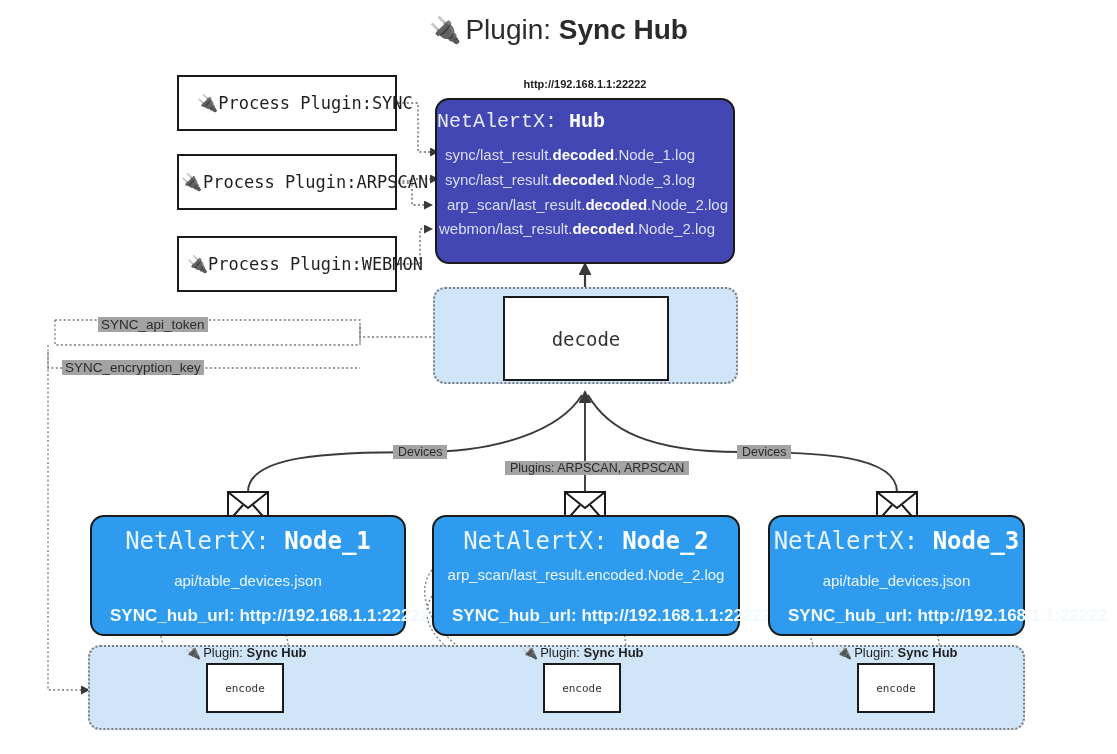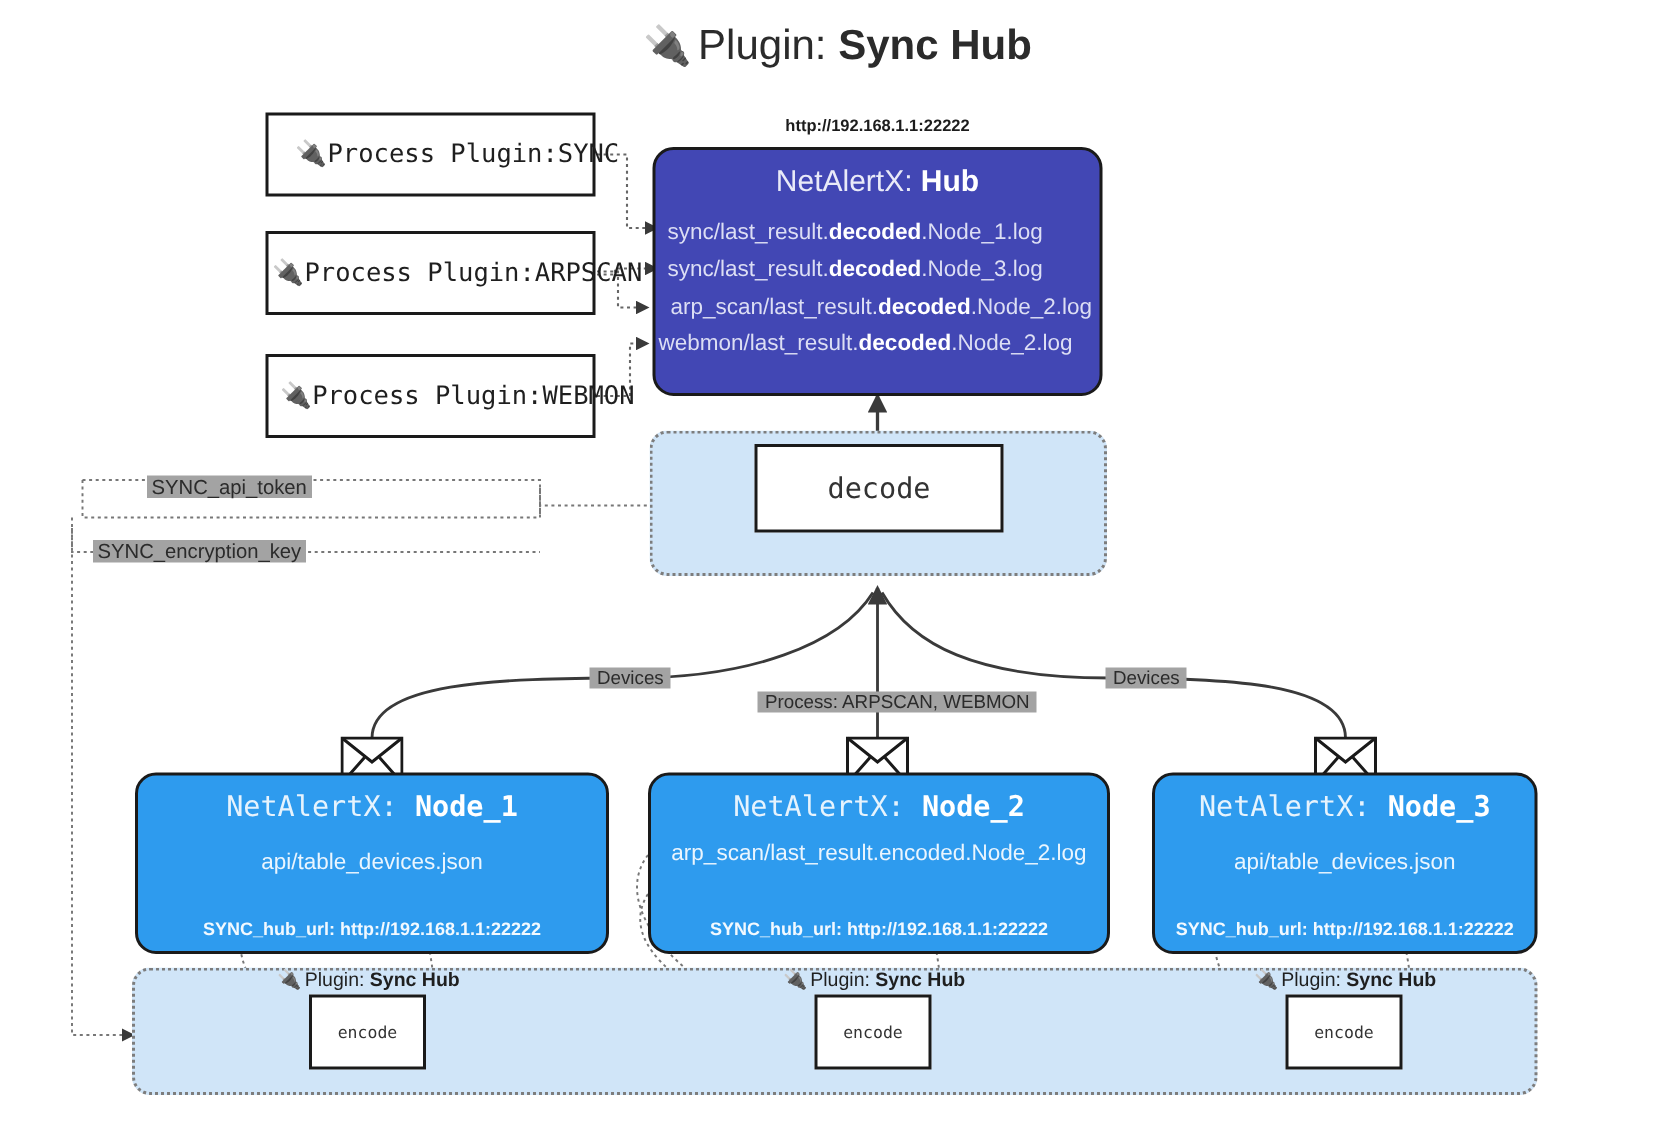--- a/index.html
+++ b/index.html
@@ -29,8 +29,8 @@
            white-space:nowrap;}
   #hub{background:#4247b4;border:2px solid #1a1a1a;border-radius:14px;
        color:#ffffff;}
-  #hub .hub-title{font-family:Liberation Sans, sans-serif;
-       font-size:20px;text-align:center;margin-top:10px;color:#e9eaf8;}
+  #hub .hub-title{font-family:Liberation Mono, monospace;
+       font-size:20px;text-align:left;margin-top:10px;color:#e9eaf8;}
   #hub .hub-title b{color:#ffffff;font-weight:bold;}
   #hub .logline{font-size:15px;color:#dcdef4;white-space:nowrap;
        margin-left:8px;line-height:1.65;}

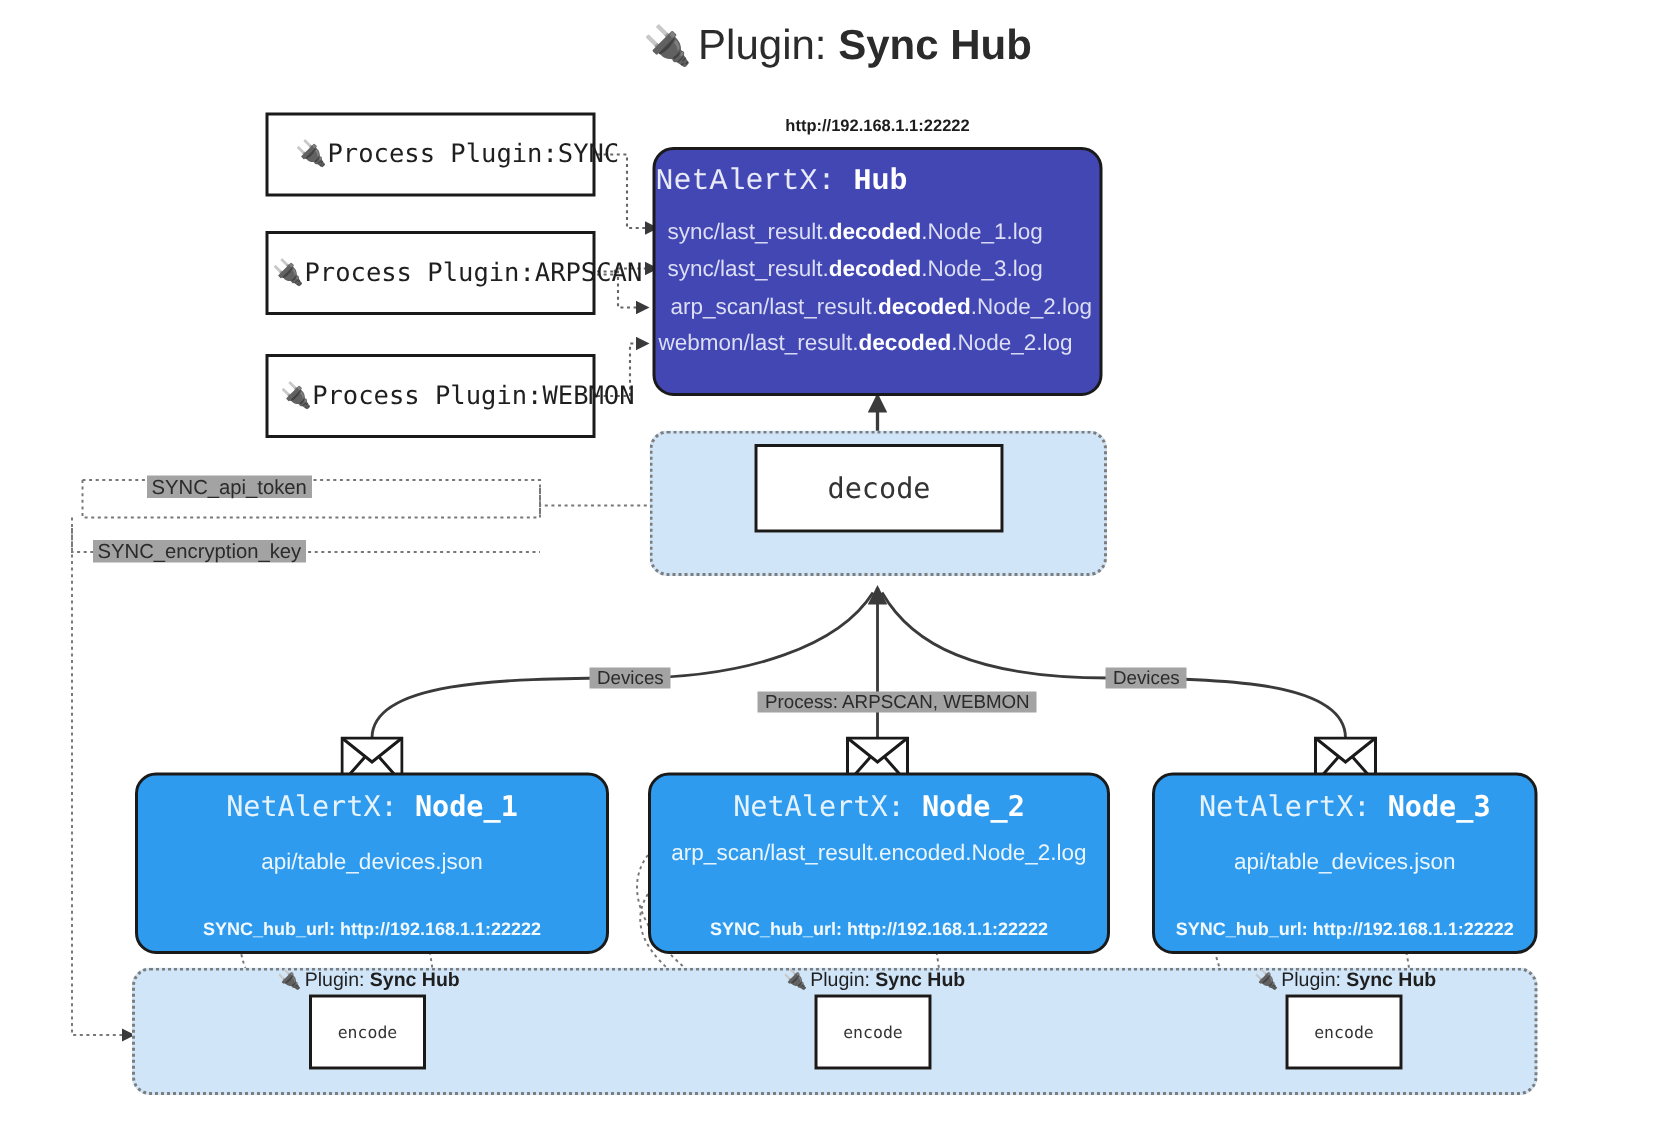--- a/index.html
+++ b/index.html
@@ -140,7 +140,7 @@
   </div>
 
   <div class="abs lightbox" style="left:433px;top:287px;width:305px;height:97px;"></div>
-  <div class="abs whitebox" style="left:503px;top:296px;width:166px;height:59px;font-size:19px;">
+  <div class="abs whitebox" style="left:503px;top:296px;width:166px;height:85px;font-size:19px;">
     <span>decode</span>
   </div>
 

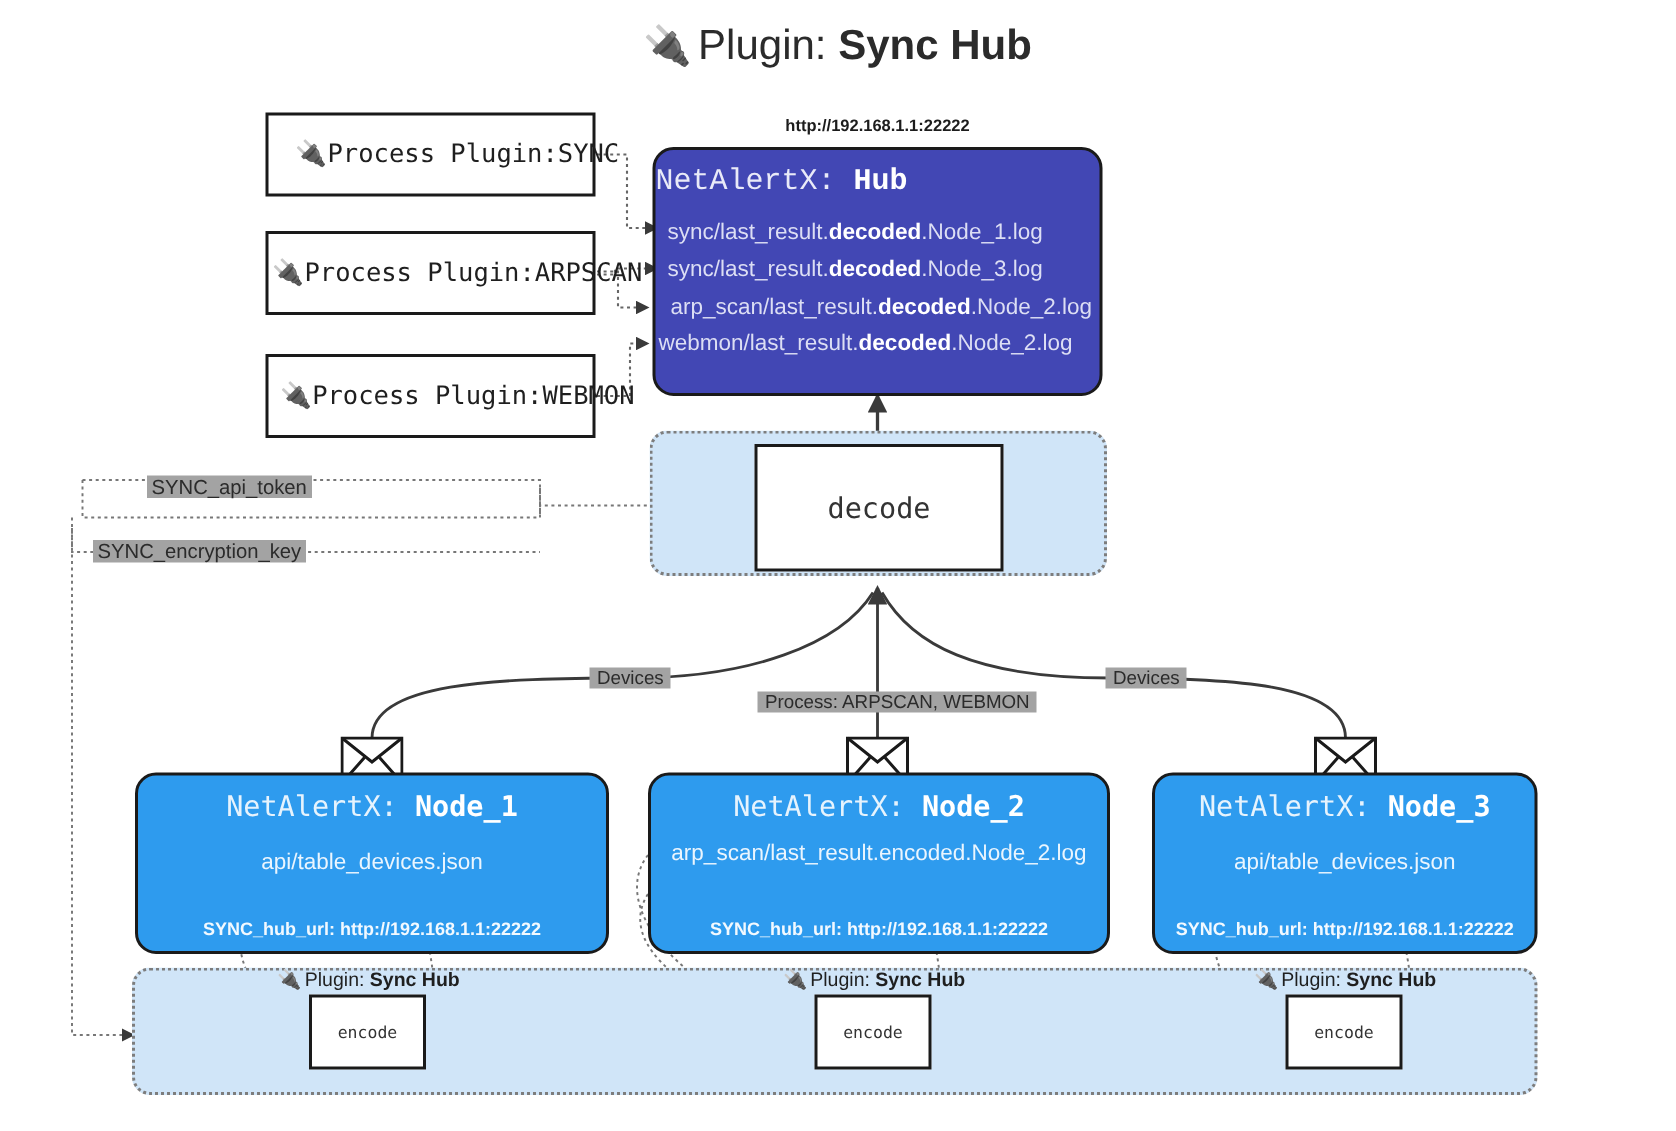--- a/index.html
+++ b/index.html
@@ -149,7 +149,7 @@
 
   <div class="abs edgelabel" style="left:393px;top:445px;padding:0 5px;">Devices</div>
   <div class="abs edgelabel" style="left:737px;top:445px;padding:0 5px;">Devices</div>
-  <div class="abs edgelabel" style="left:505px;top:461px;padding:0 5px;">Process: ARPSCAN, WEBMON</div>
+  <div class="abs edgelabel" style="left:505px;top:461px;padding:0 5px;">Plugins: ARPSCAN, ARPSCAN</div>
 
   <svg class="abs" style="left:227px;top:491px;width:42px;height:32px;" viewBox="0 0 42 32">
     <rect x="1" y="1" width="40" height="30" fill="#fff" stroke="#1a1a1a" stroke-width="2"></rect>

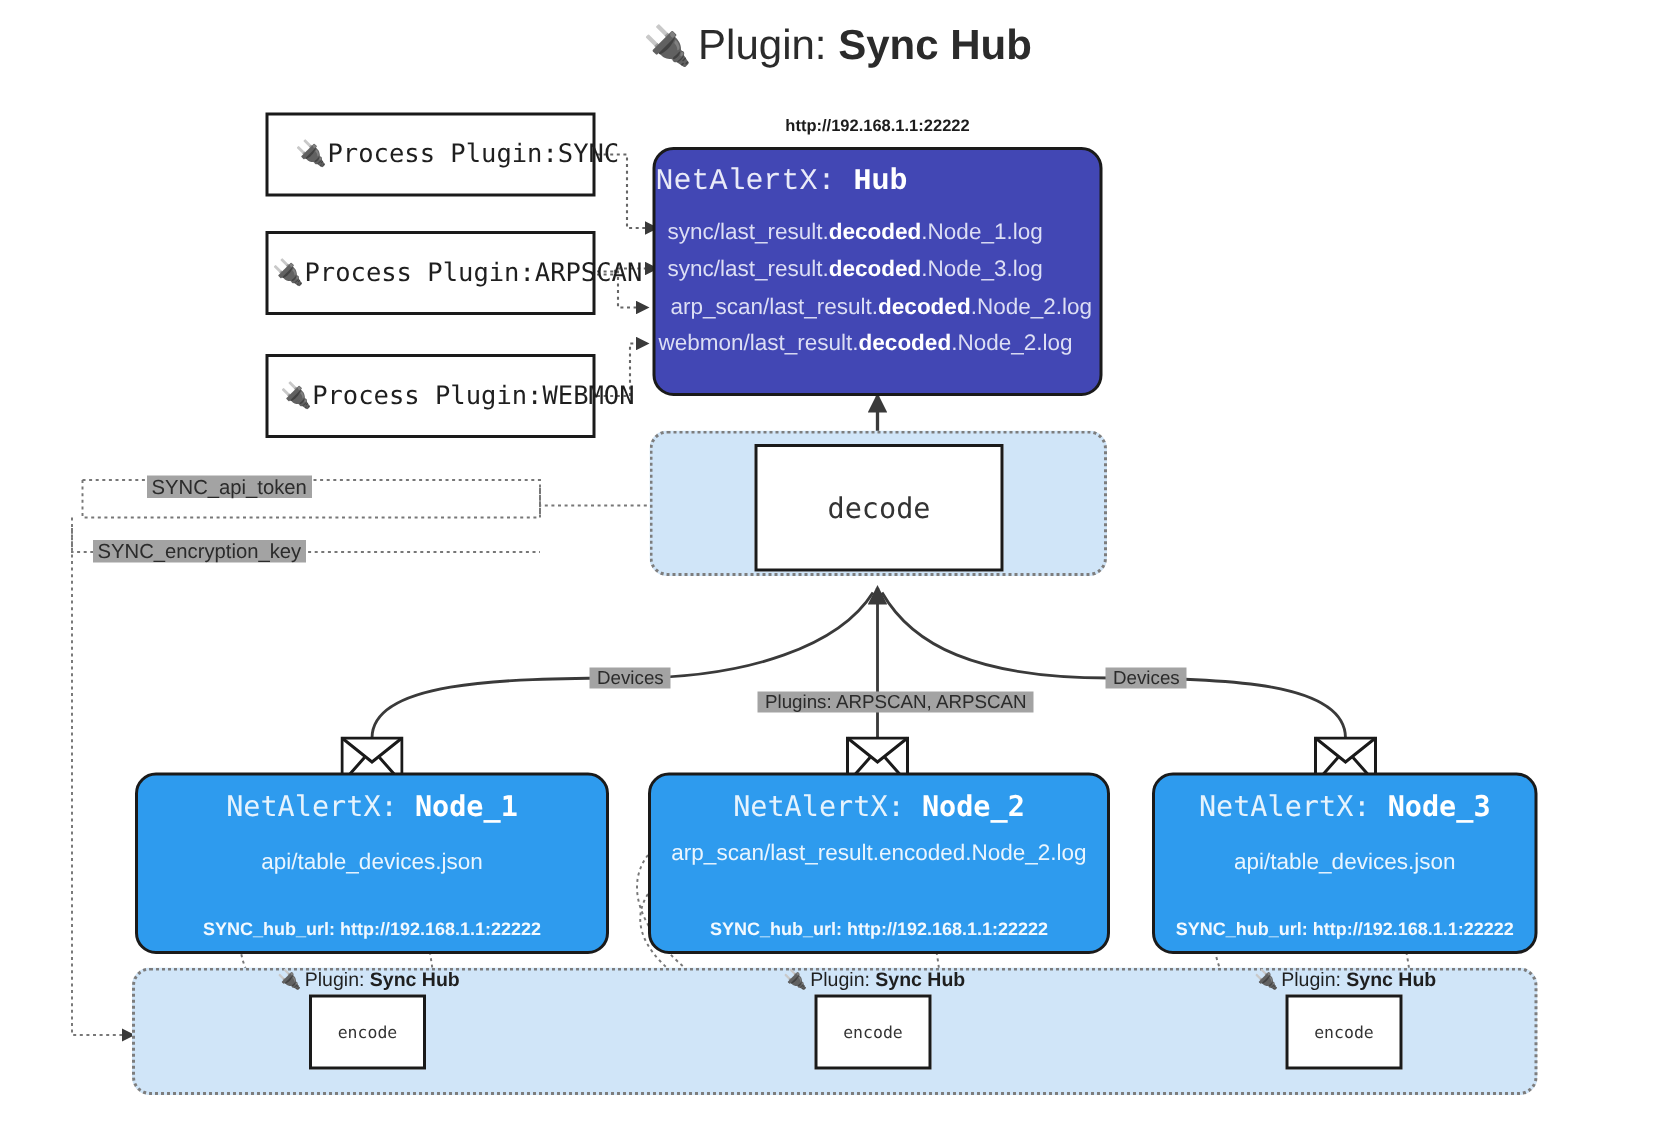--- a/index.html
+++ b/index.html
@@ -49,7 +49,7 @@
   .node{background:#2e9bee;border:2px solid #1a1a1a;border-radius:14px;
         color:#ffffff;text-align:center;}
   .node .n-title{font-family:"DejaVu Sans Mono","Liberation Mono",monospace;
-        font-size:19px;margin-top:10px;color:#e6f3fd;}
+        font-size:24px;margin-top:10px;color:#e6f3fd;}
   .node .n-title b{color:#ffffff;font-weight:bold;}
   .node .n-line{font-size:15px;color:#eaf5fe;white-space:nowrap;line-height:1.6;}
   .node .n-foot{font-size:12px;font-weight:bold;color:#f2f9ff;

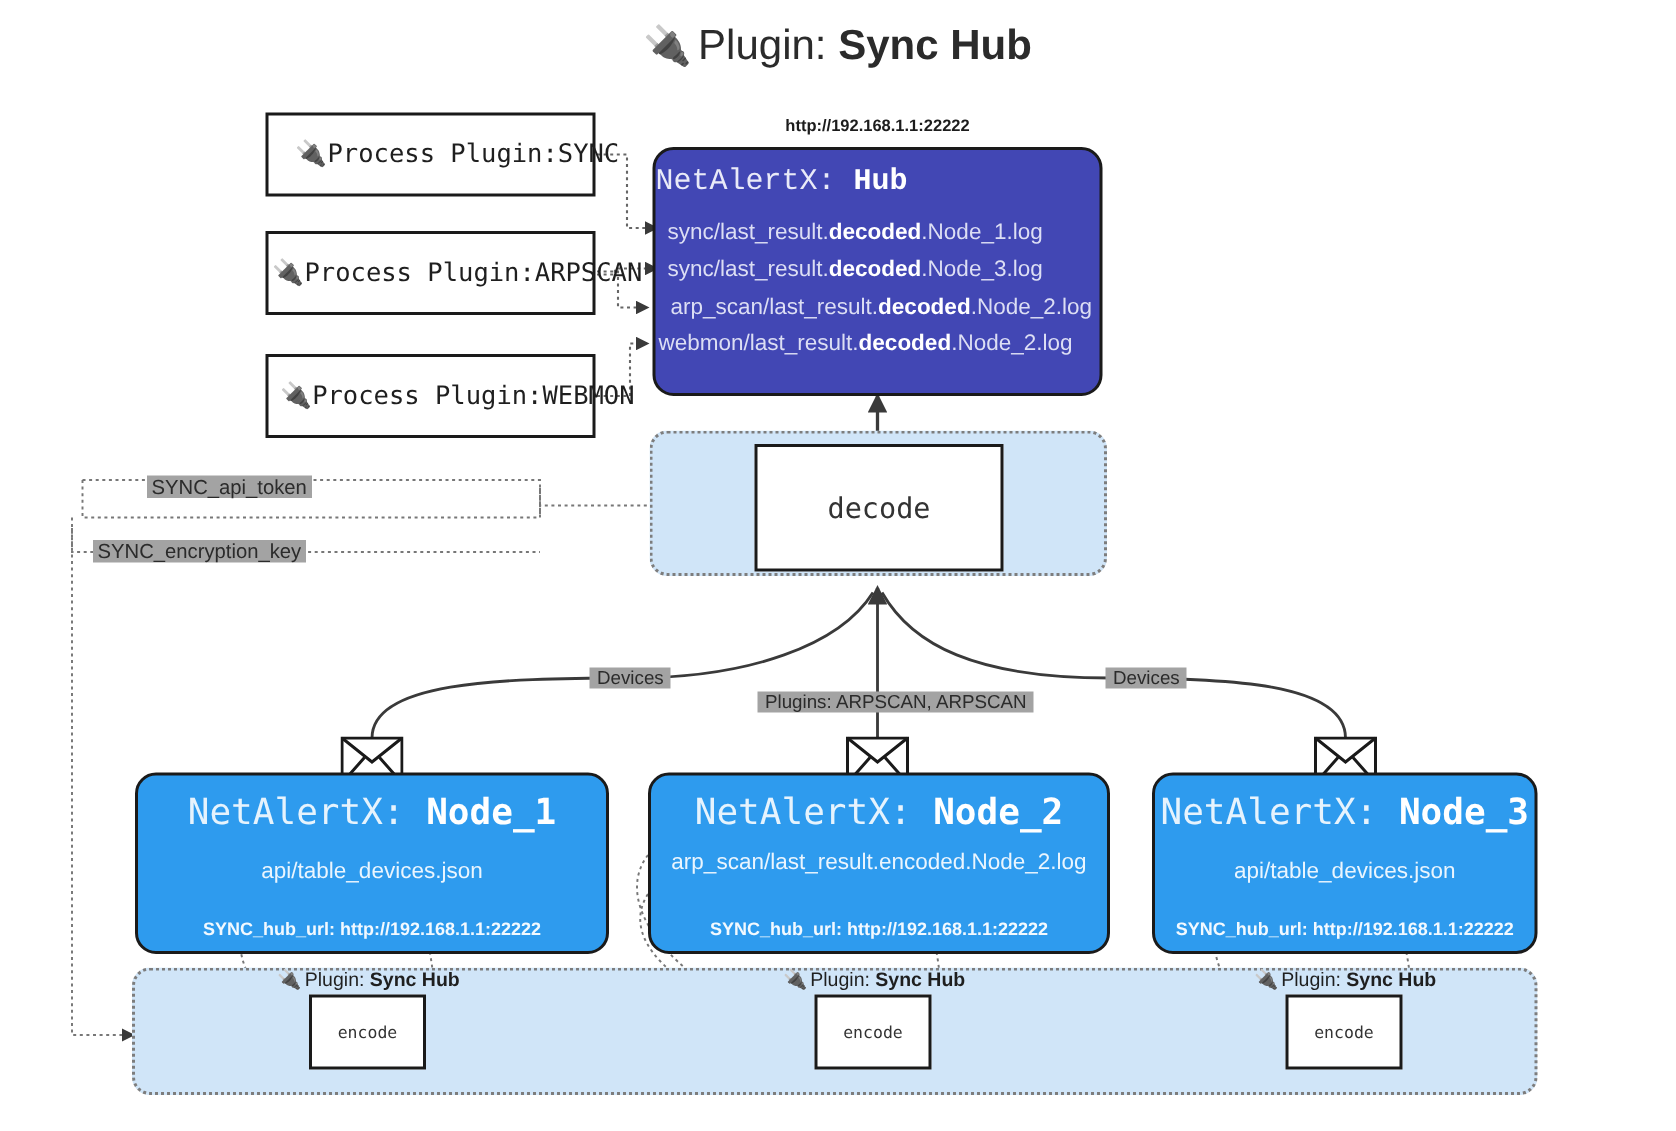--- a/index.html
+++ b/index.html
@@ -52,8 +52,8 @@
         font-size:24px;margin-top:10px;color:#e6f3fd;}
   .node .n-title b{color:#ffffff;font-weight:bold;}
   .node .n-line{font-size:15px;color:#eaf5fe;white-space:nowrap;line-height:1.6;}
-  .node .n-foot{font-size:12px;font-weight:bold;color:#f2f9ff;
-        white-space:nowrap;position:absolute;left:0;right:0;bottom:8px;}
+  .node .n-foot{font-size:17px;font-weight:bold;color:#f2f9ff;
+        white-space:nowrap;position:absolute;left:18px;right:0;bottom:8px;}
 
   
   .edgelabel{font-size:12.5px;color:#2b2b2b;background:#a3a3a3;

